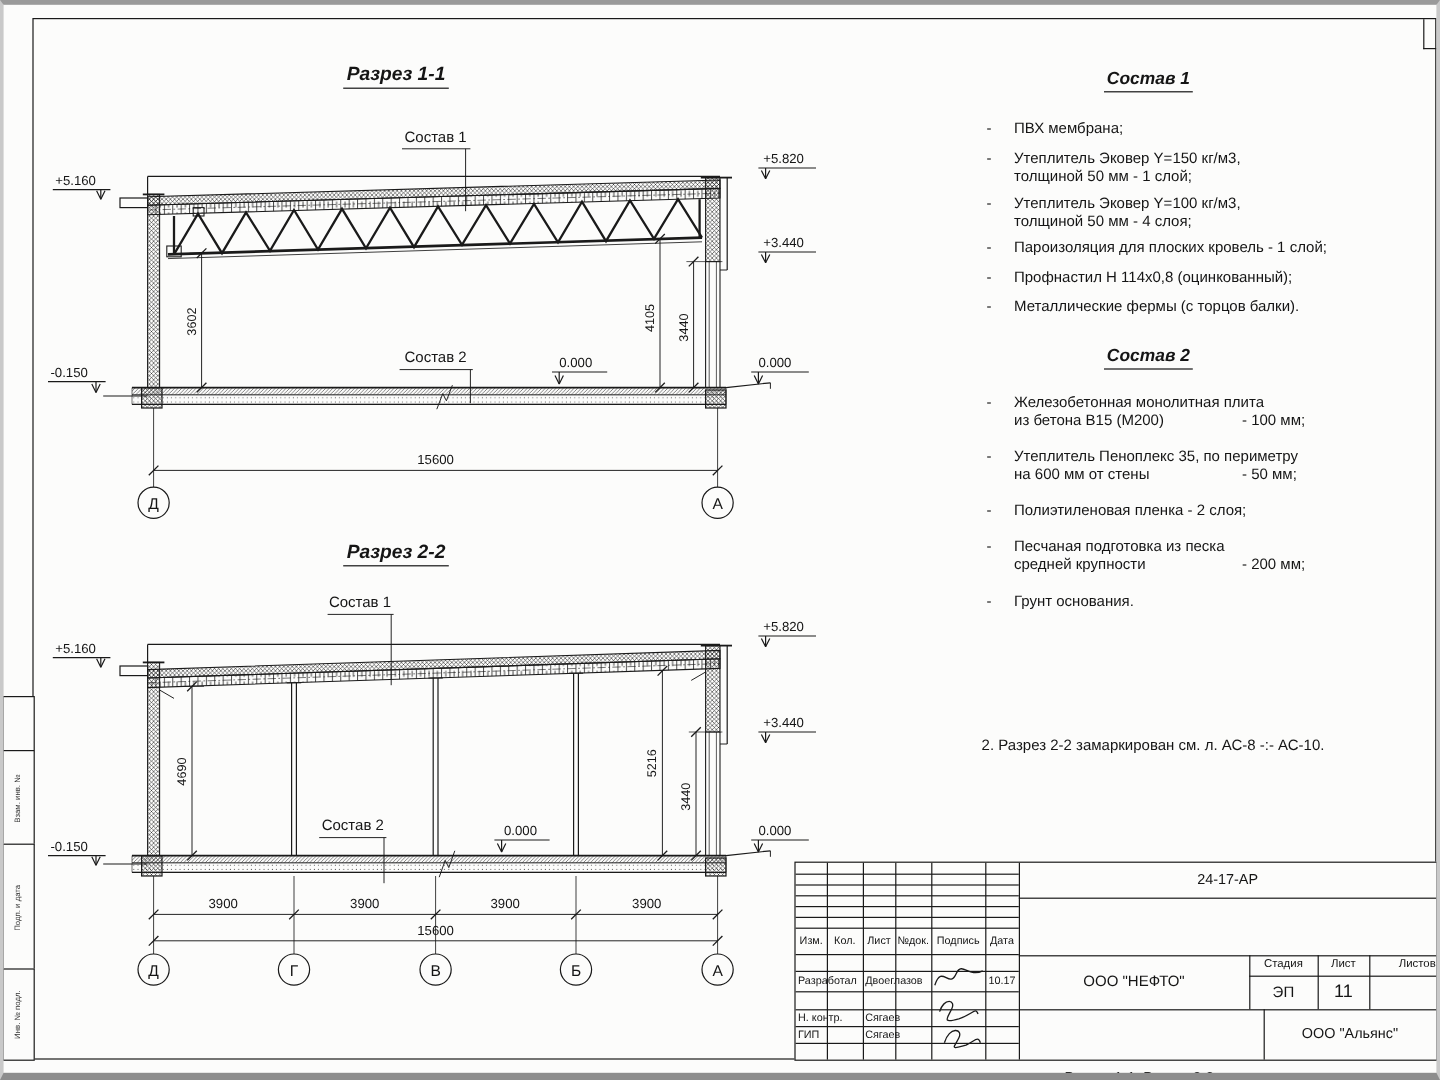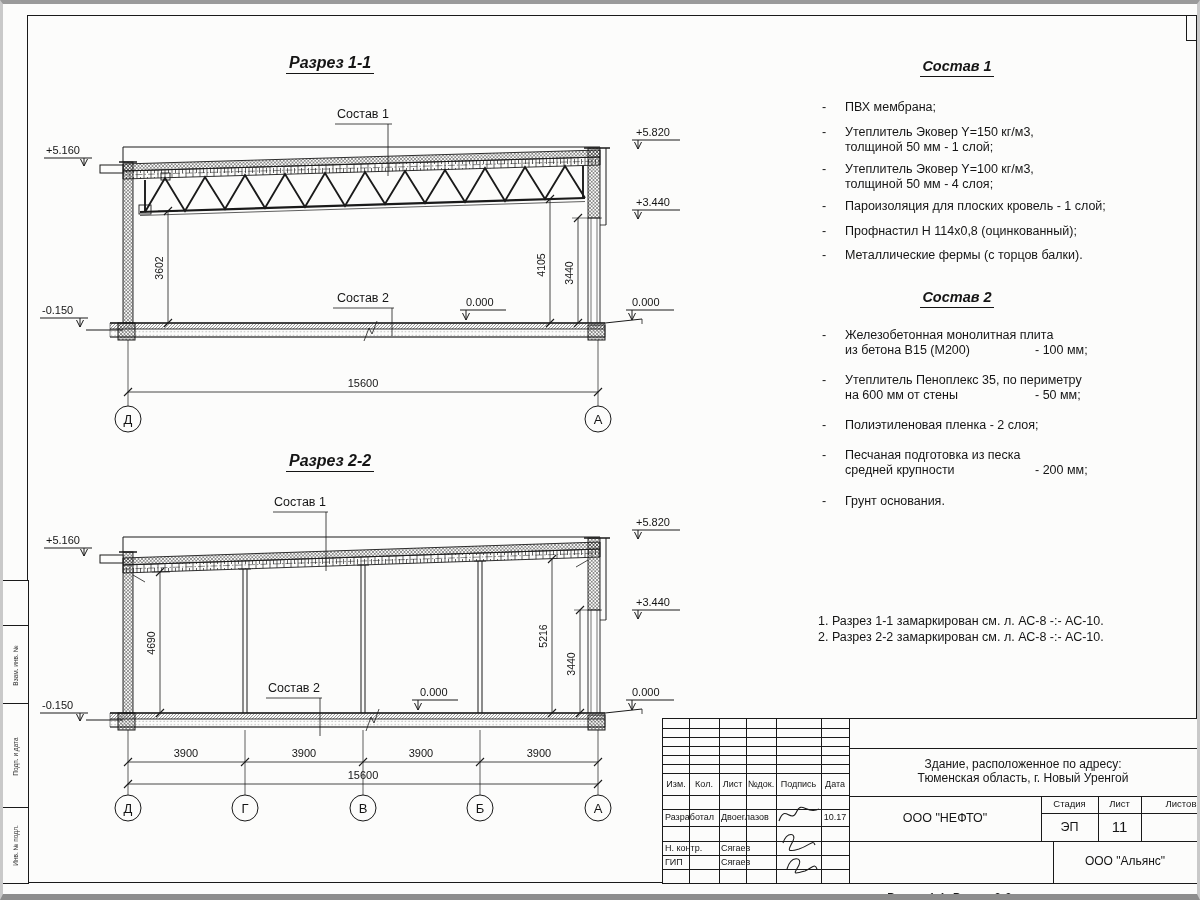--- a/index.html
+++ b/index.html
@@ -379,7 +379,6 @@
   </div>
 
   <div class="notes" style="left:818px;top:614px;">
-    <div>1. Разрез 1-1 замаркирован см. л. АС-8 -:- АС-10.</div>
     <div>2. Разрез 2-2 замаркирован см. л. АС-8 -:- АС-10.</div>
   </div>
 

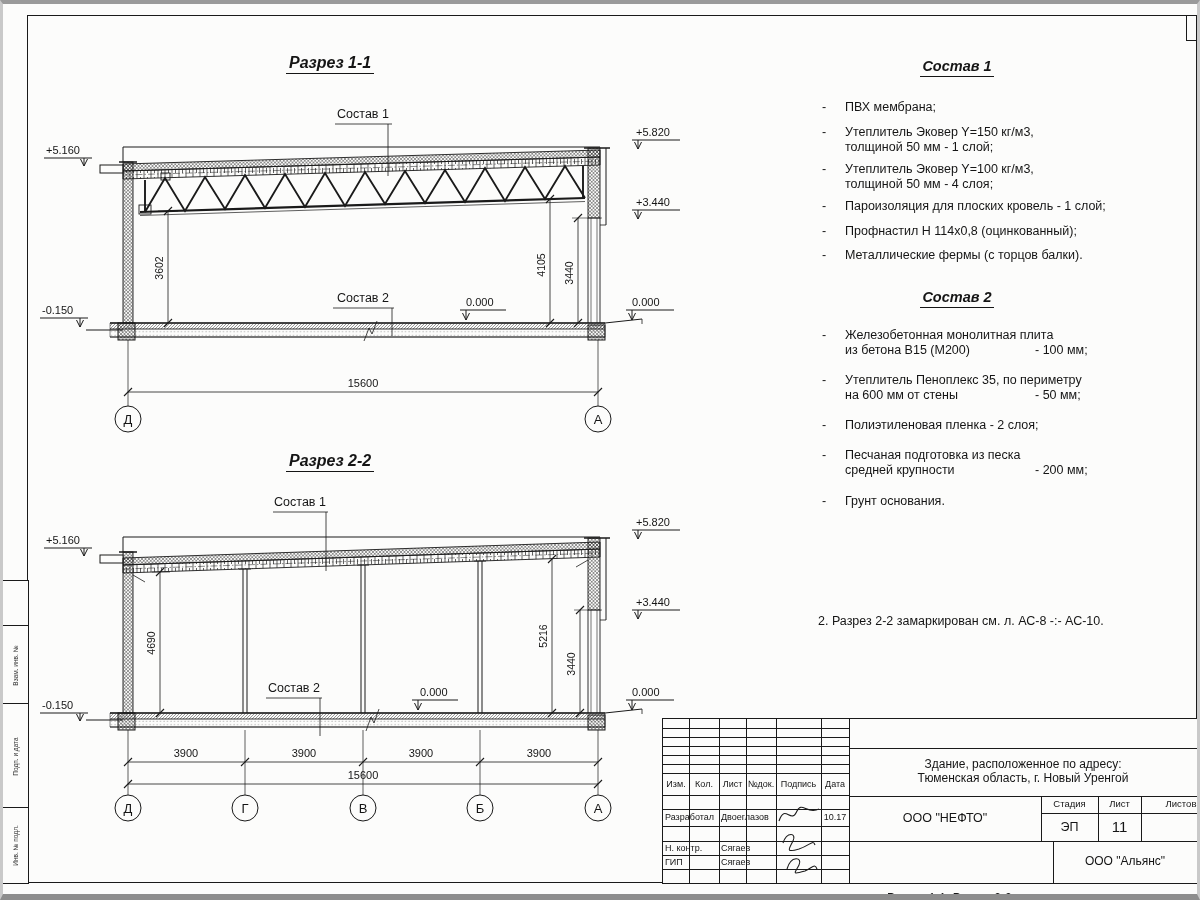--- a/index.html
+++ b/index.html
@@ -438,6 +438,7 @@
       <path d="M8 14 C12 2 22 4 18 12 C14 20 10 24 24 20 C36 16 38 10 40 16 M12 40 C16 26 28 28 24 36 C20 44 16 46 30 42 C38 38 40 34 42 40" fill="none" stroke="#1a1a1a" stroke-width="1.1"></path>
     </svg>
 
+    <div class="cell" style="left:186px;top:0;width:348px;height:29px;font-size:12px;">24-17-АР</div>
     <div class="cell" style="left:186px;top:29px;width:348px;height:48px;font-size:12px;flex-direction:column;">
       <div>Здание, расположенное по адресу:</div>
       <div>Тюменская область, г. Новый Уренгой</div>

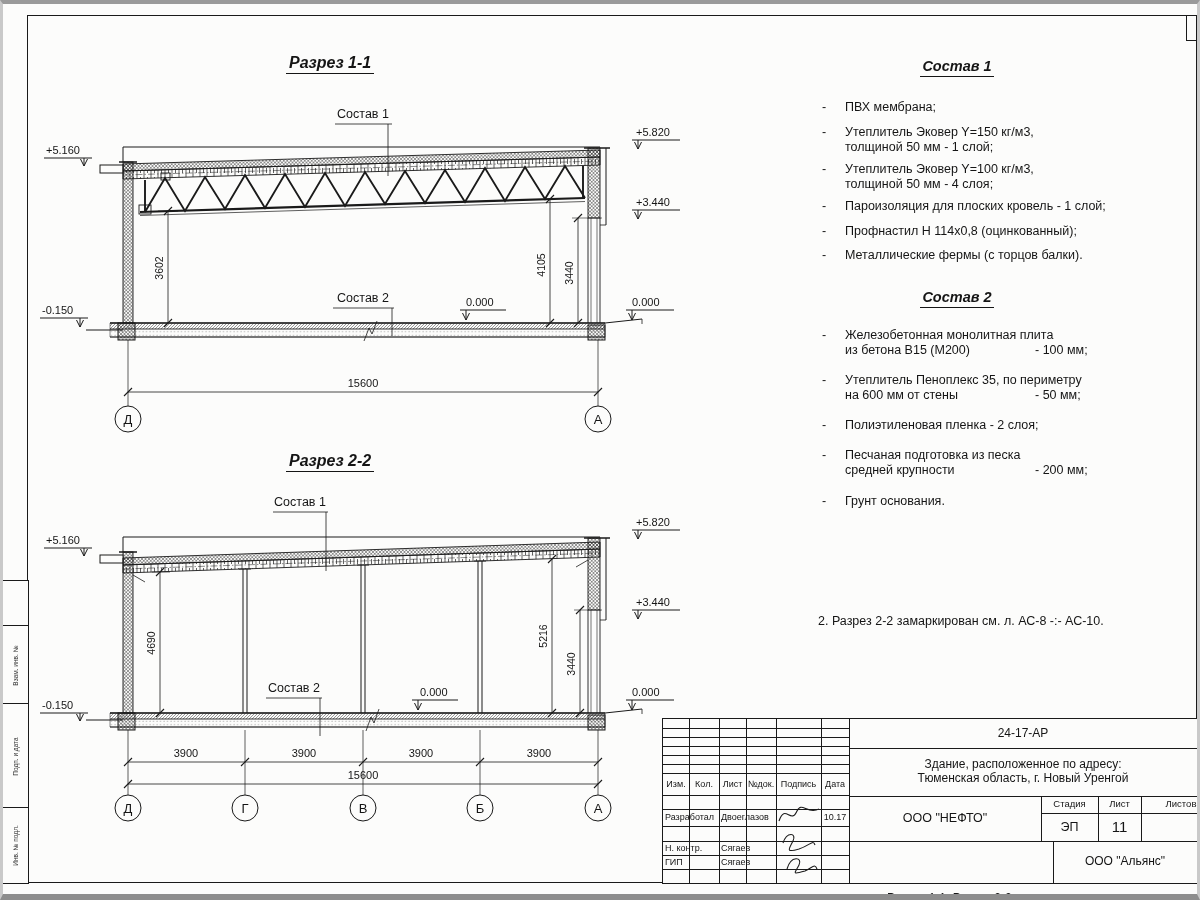--- a/index.html
+++ b/index.html
@@ -439,10 +439,6 @@
     </svg>
 
     <div class="cell" style="left:186px;top:0;width:348px;height:29px;font-size:12px;">24-17-АР</div>
-    <div class="cell" style="left:186px;top:29px;width:348px;height:48px;font-size:12px;flex-direction:column;">
-      <div>Здание, расположенное по адресу:</div>
-      <div>Тюменская область, г. Новый Уренгой</div>
-    </div>
     <div class="cell" style="left:186px;top:77px;width:192px;height:45px;font-size:12.5px;">ООО "НЕФТО"</div>
     <div class="cell" style="left:378px;top:77px;width:57px;height:17px;font-size:9.5px;">Стадия</div>
     <div class="cell" style="left:435px;top:77px;width:43px;height:17px;font-size:9.5px;">Лист</div>

